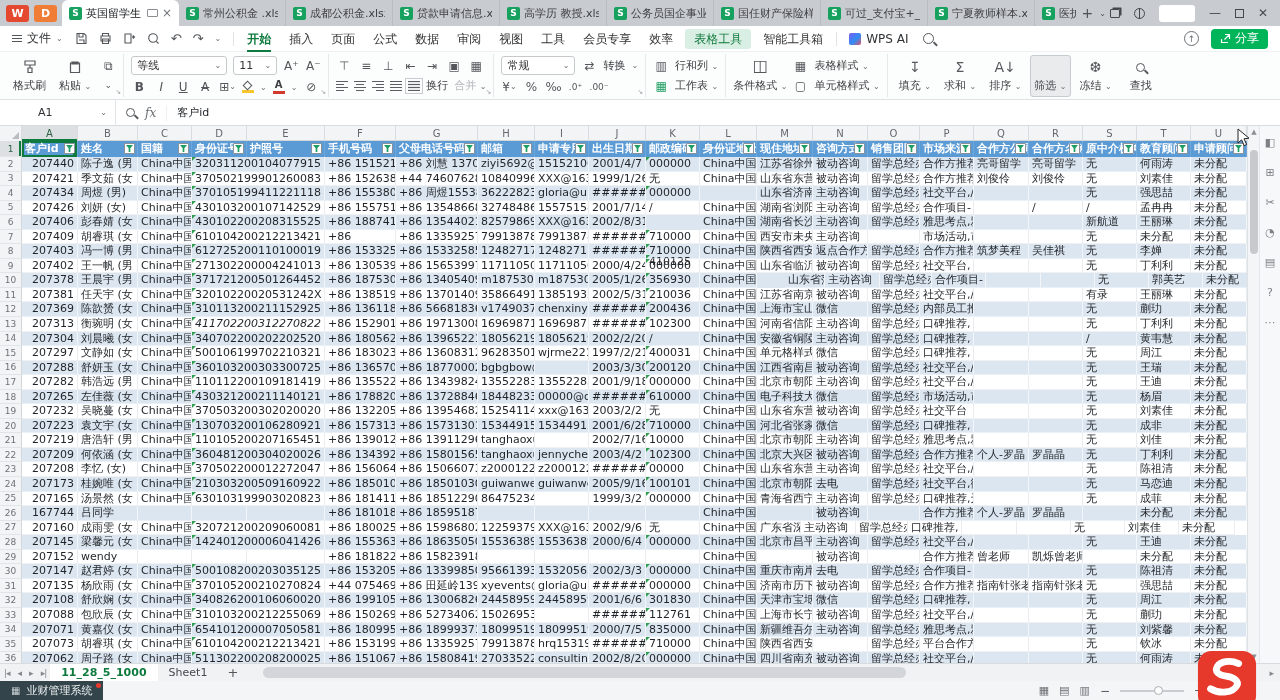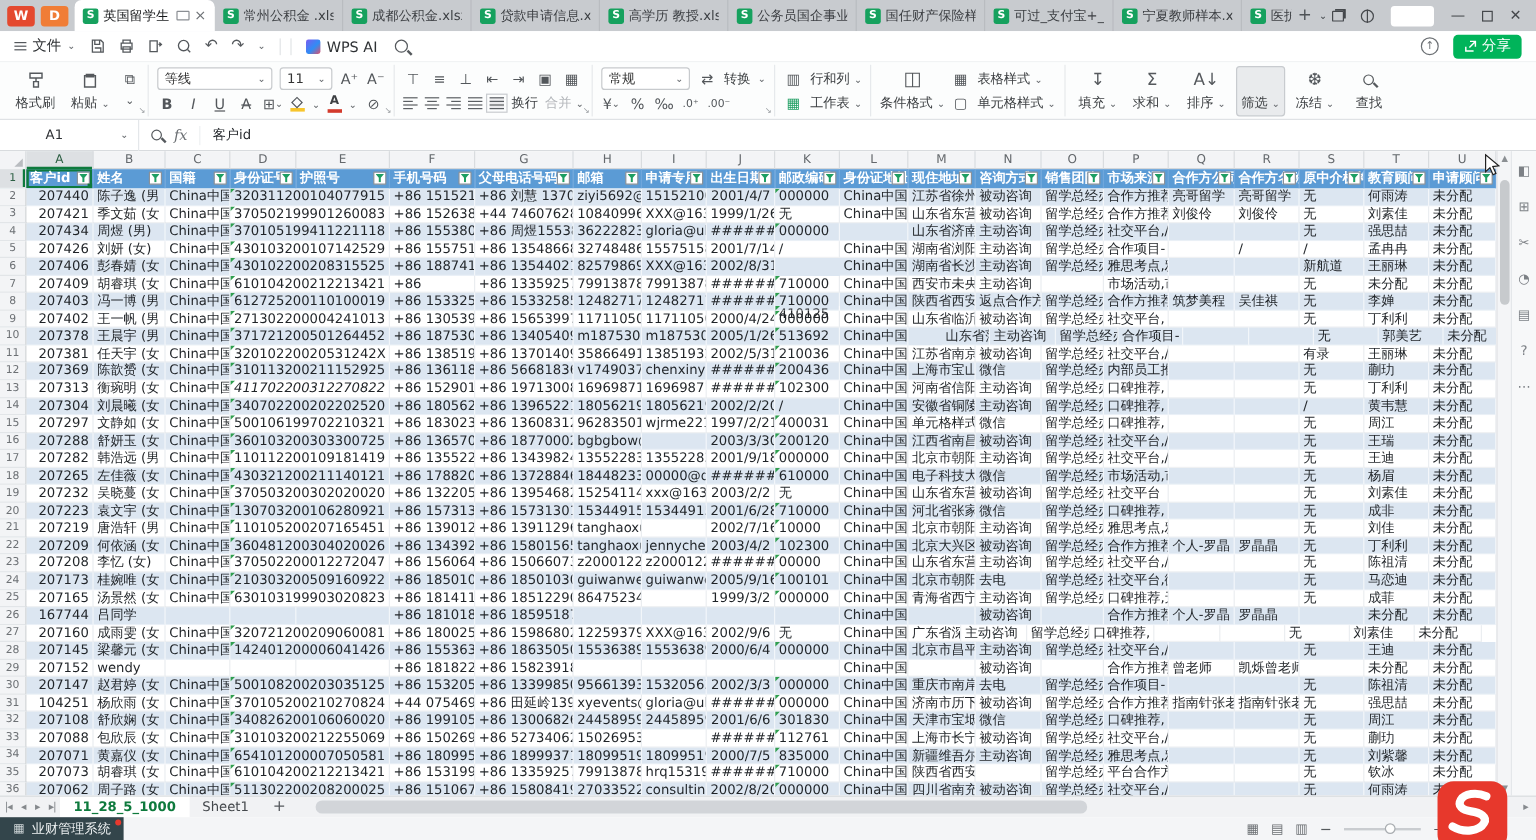--- a/index.html
+++ b/index.html
@@ -235,6 +235,20 @@
     <span class="mcaret">⌄</span>
   </div>
   <span class="mdiv"></span>
+  <nav class="menu-items" id="menuItems">
+      <div class="menu-item active">开始</div>
+      <div class="menu-item">插入</div>
+      <div class="menu-item">页面</div>
+      <div class="menu-item">公式</div>
+      <div class="menu-item">数据</div>
+      <div class="menu-item">审阅</div>
+      <div class="menu-item">视图</div>
+      <div class="menu-item">工具</div>
+      <div class="menu-item">会员专享</div>
+      <div class="menu-item">效率</div>
+      <div class="menu-item highlight">表格工具</div>
+      <div class="menu-item">智能工具箱</div>
+    </nav>
   <span class="mdiv"></span>
   <div class="ai-chip">
     <span class="ai-ico"></span>

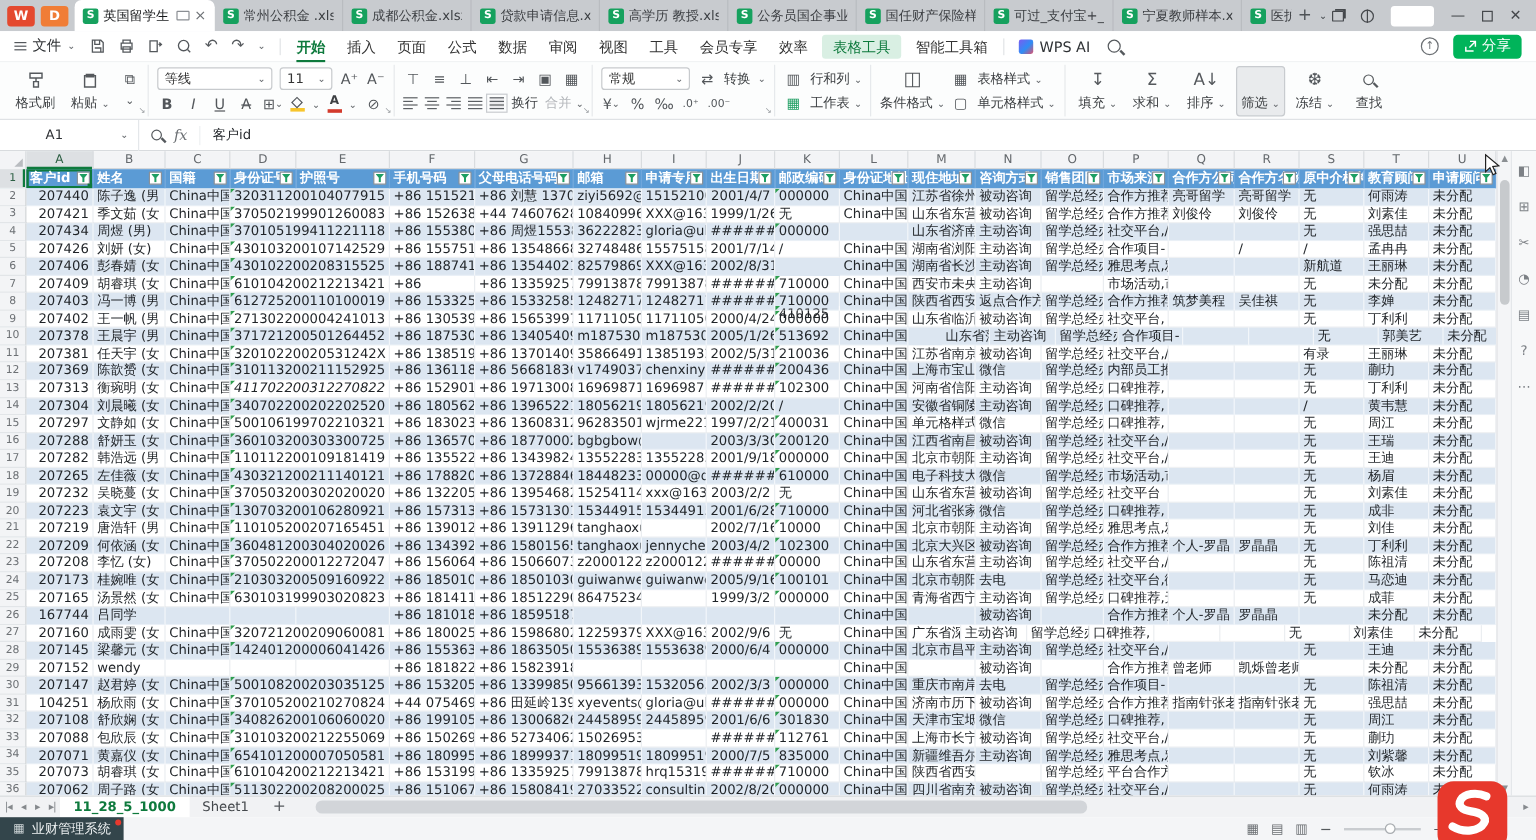--- a/index.html
+++ b/index.html
@@ -747,7 +747,7 @@
         <div class="dcell" style="width: 57px;">m1875308</div>
         <div class="dcell" style="width: 54px;">m1875308</div>
         <div class="dcell ar" style="width: 57px;">2005/1/26</div>
-        <div class="dcell tri" style="width: 54px;">513692</div>
+        <div class="dcell tri" style="width: 54px;">356930</div>
         <div class="dcell" style="width: 57px;">China中国</div>
         <div class="dcell" style="width: 40px; margin-left: 28px;">山东省菏泽</div>
         <div class="dcell" style="width: 55px;">主动咨询</div>

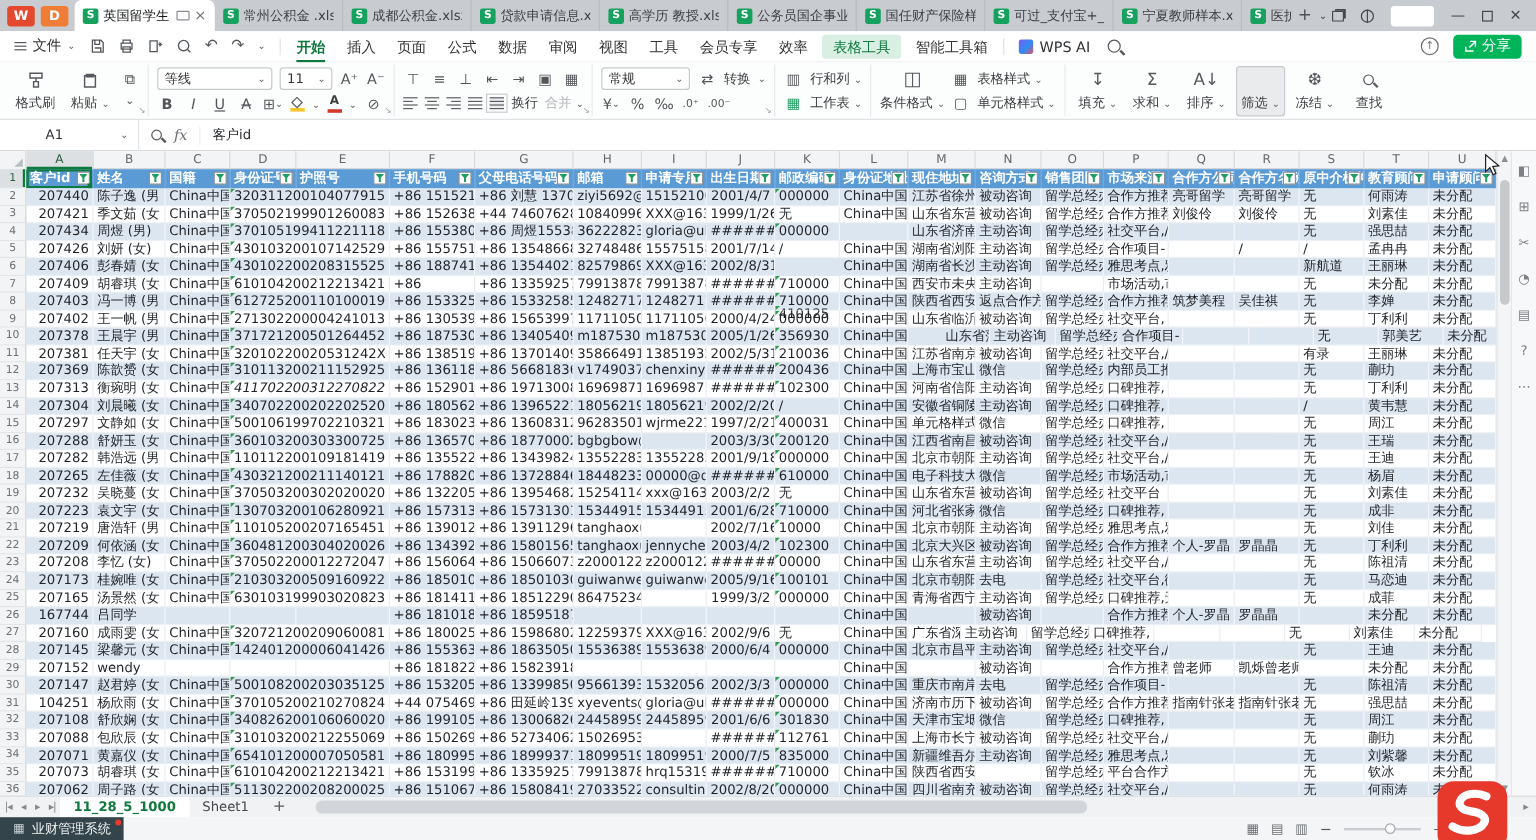--- a/index.html
+++ b/index.html
@@ -1223,7 +1223,7 @@
       </div>
       <div class="drow">
         <div class="rn">31</div>
-        <div class="dcell ar" style="width: 56px;">104251</div>
+        <div class="dcell ar" style="width: 56px;">207135</div>
         <div class="dcell" style="width: 60px;">杨欣雨 (女</div>
         <div class="dcell" style="width: 54px;">China中国</div>
         <div class="dcell tri" style="width: 133px;">370105200210270824</div>

